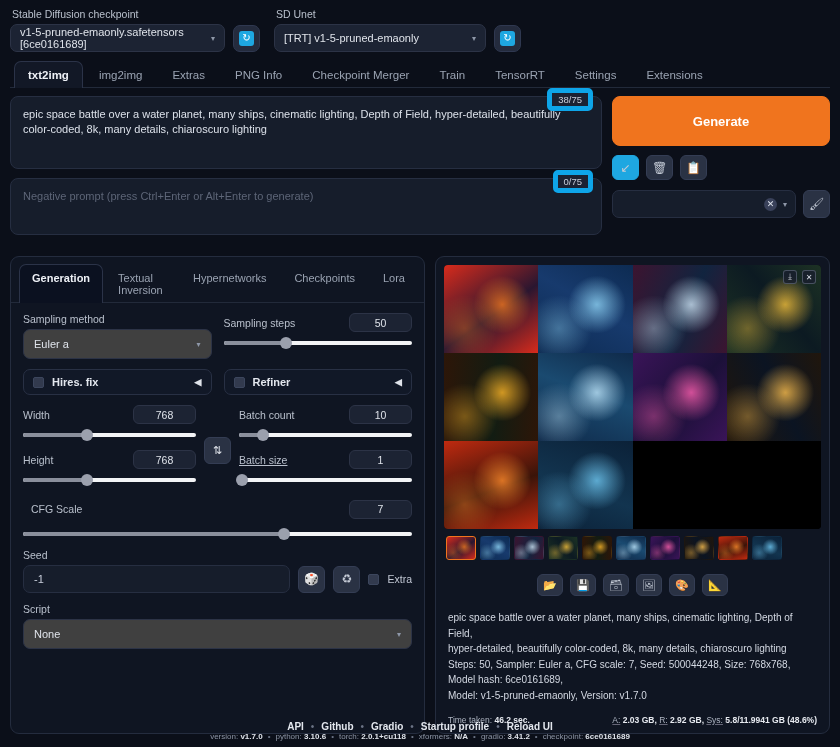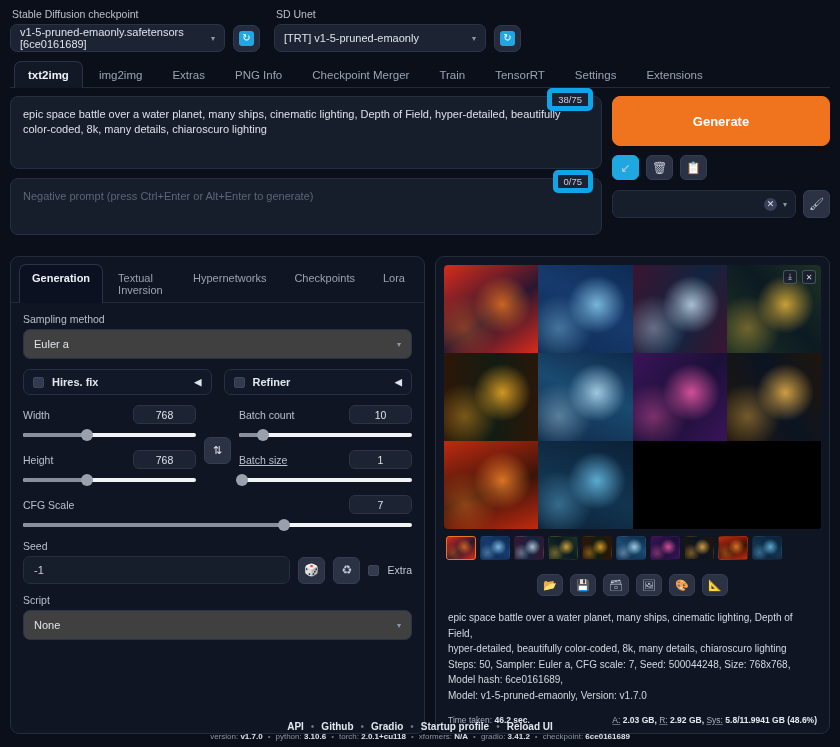--- a/index.html
+++ b/index.html
@@ -295,6 +295,17 @@
             <div class="sel-full">
               <span>Euler a</span>
               <span class="caret" style="color:#8e97a8;font-size:8px;">▾</span>
+            </div>
+          </div>
+          <div class="col">
+            <div class="row-lbl">
+              <span class="lbl" style="margin:0;">Sampling steps</span>
+              <span class="numbox">50</span>
+            </div>
+            <div class="slider">
+              <div class="track"></div>
+              <div class="fill" style="width: 33%;"></div>
+              <div class="thumb" style="left: 33%;"></div>
             </div>
           </div>
         </div>

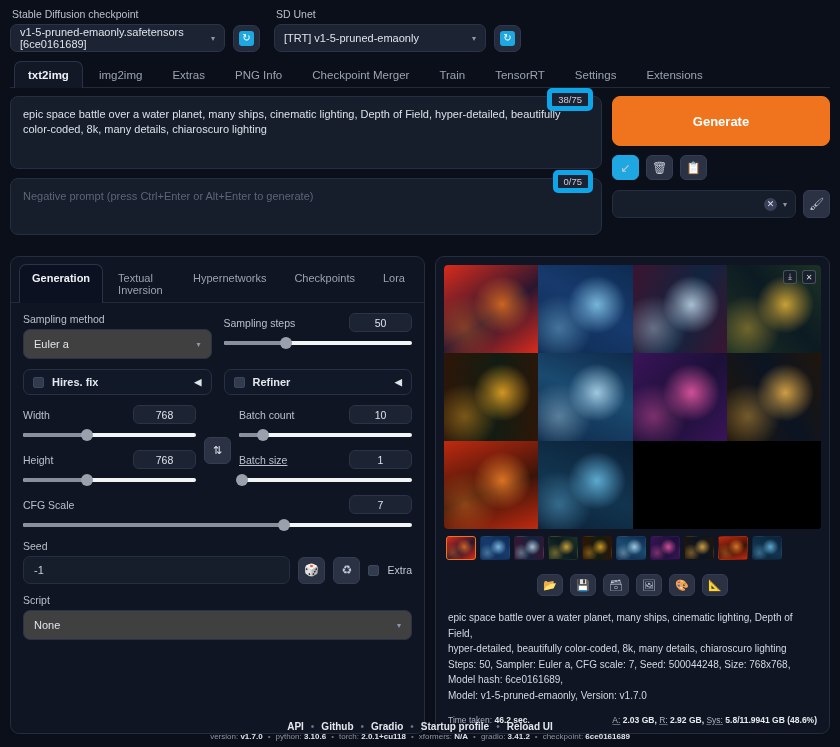--- a/index.html
+++ b/index.html
@@ -376,7 +376,7 @@
         </div>
 
         <div class="row-lbl">
-          <span class="lbl" style="margin:0;">CFG Scale</span>
+          <span class="lbl" style="margin:8px;">CFG Scale</span>
           <span class="numbox">7</span>
         </div>
         <div class="slider">

